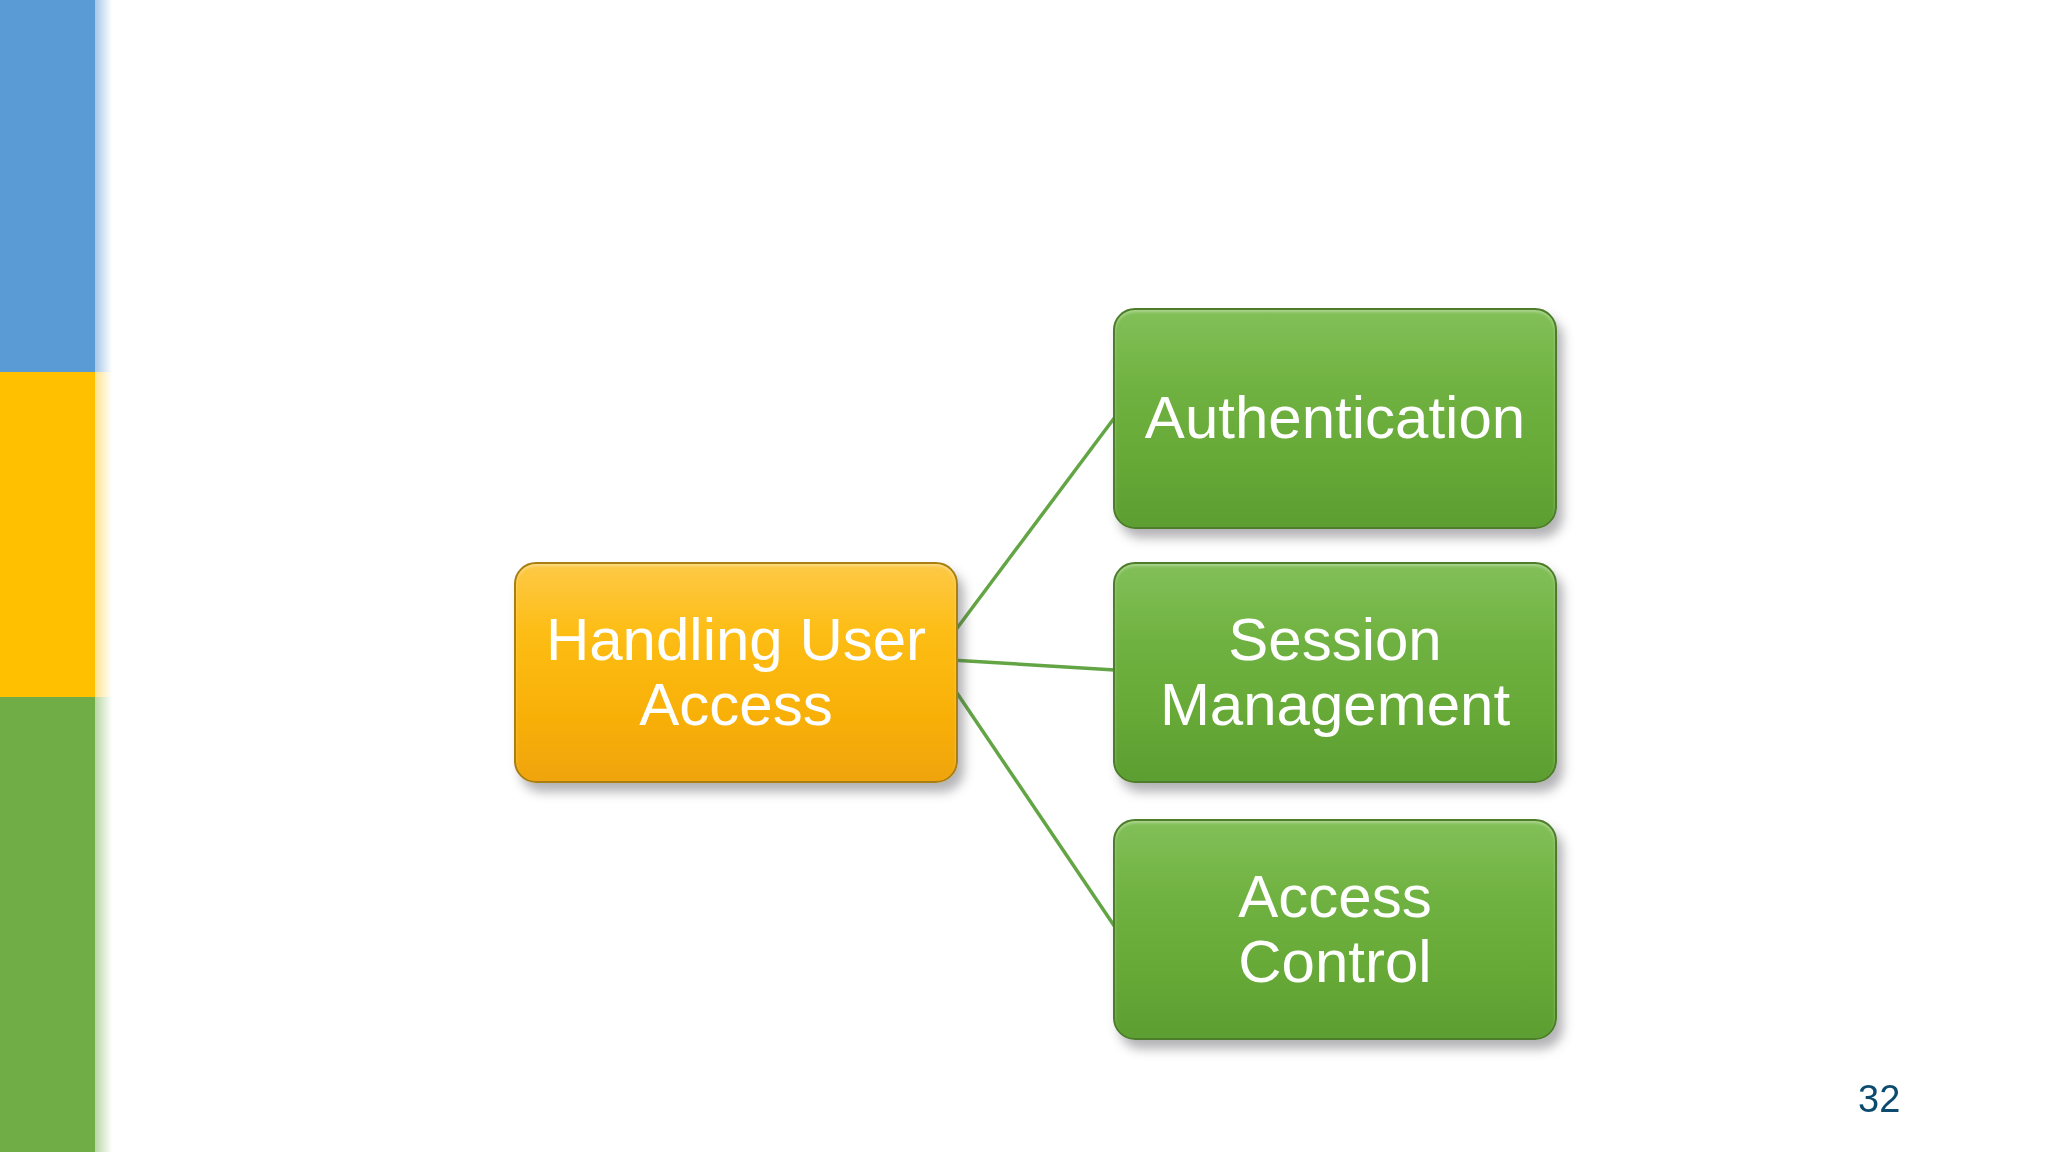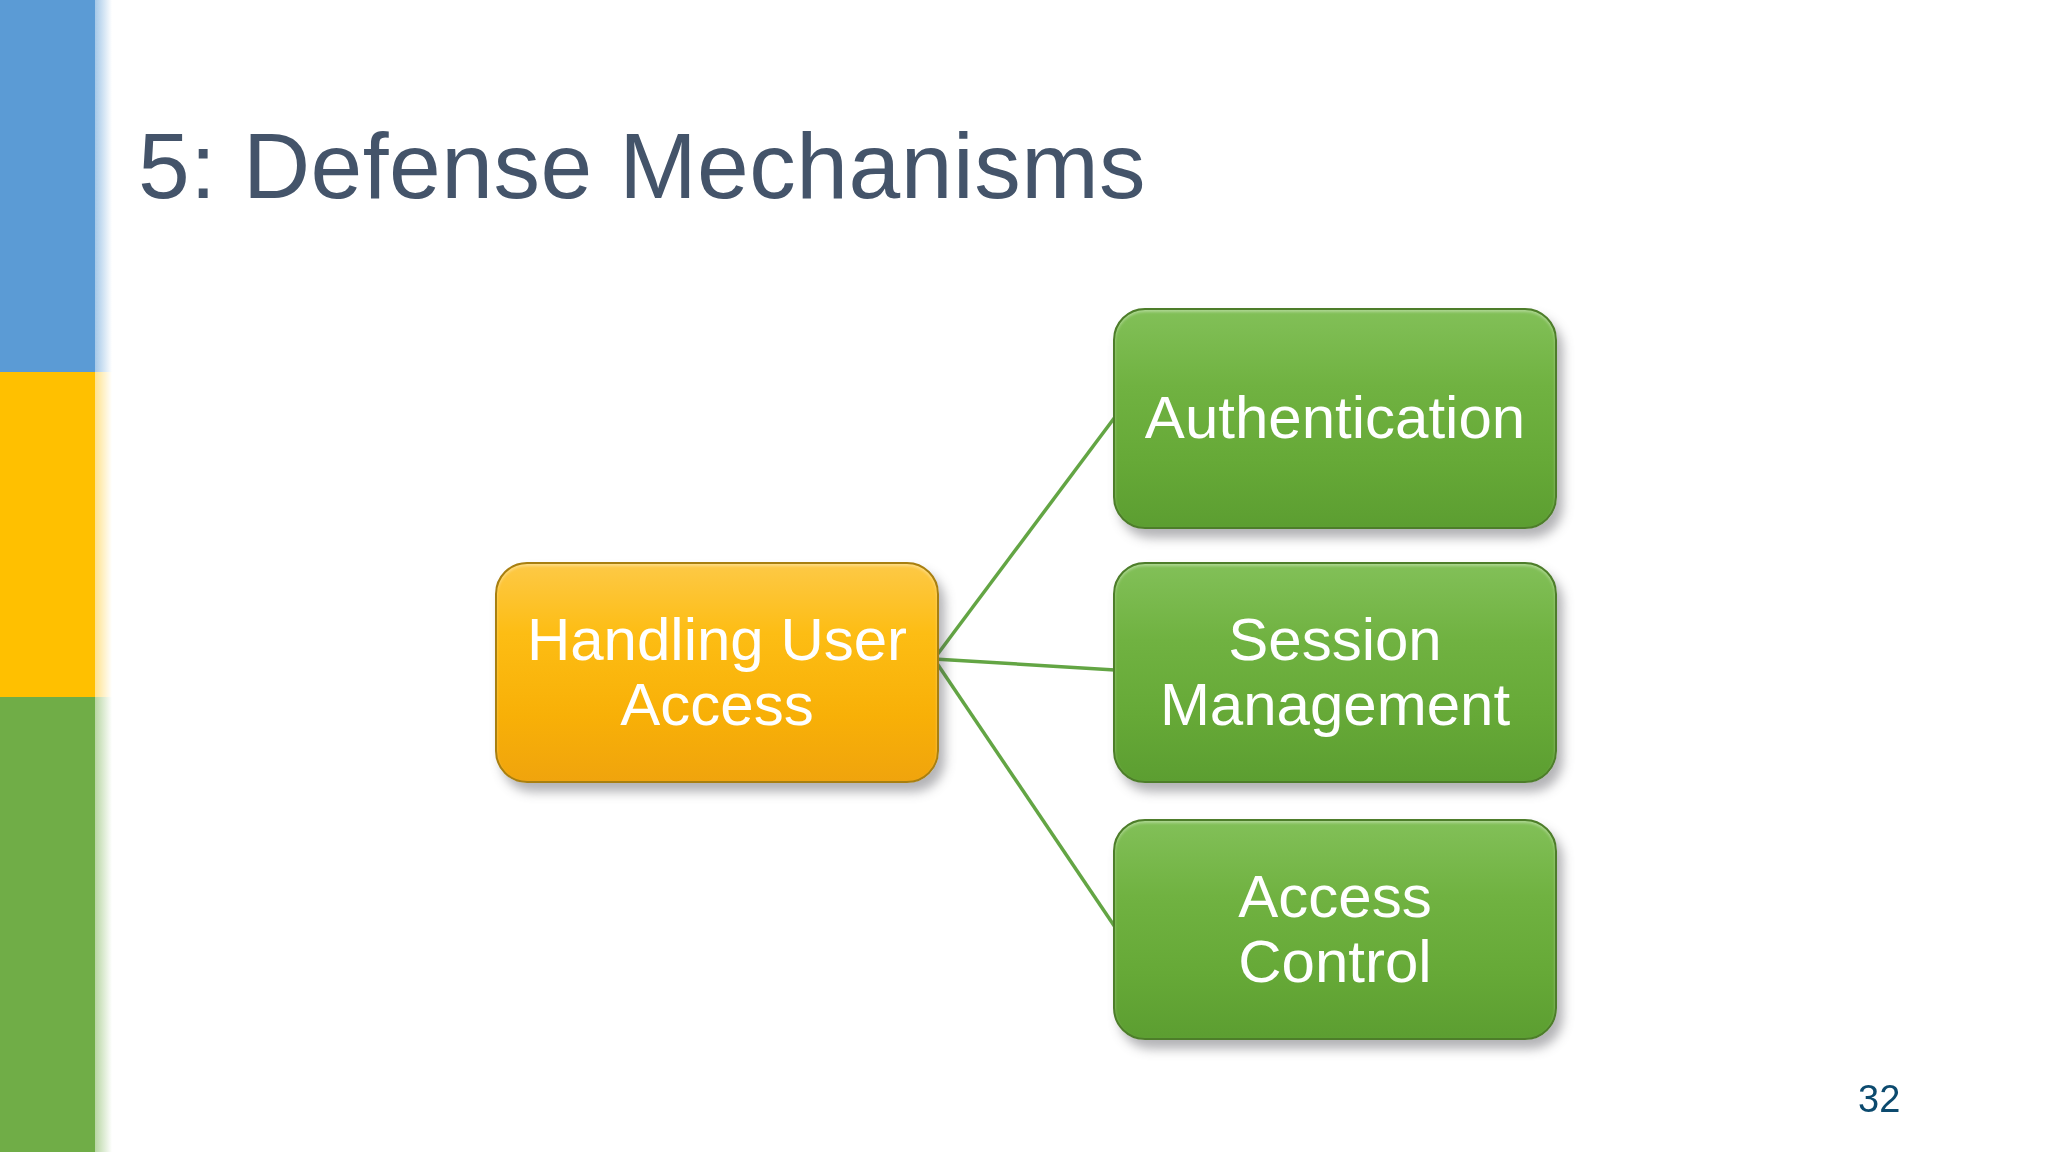--- a/index.html
+++ b/index.html
@@ -117,7 +117,6 @@
     </div>
   </div>
 
-  <div class="slide-title">5: Defense Mechanisms</div>
 
   <svg class="connectors" viewBox="0 0 2048 1152" xmlns="http://www.w3.org/2000/svg">
     <line x1="934" y1="659" x2="1115" y2="417" fill="none" stroke-width="3.5" stroke="#63A544"></line>

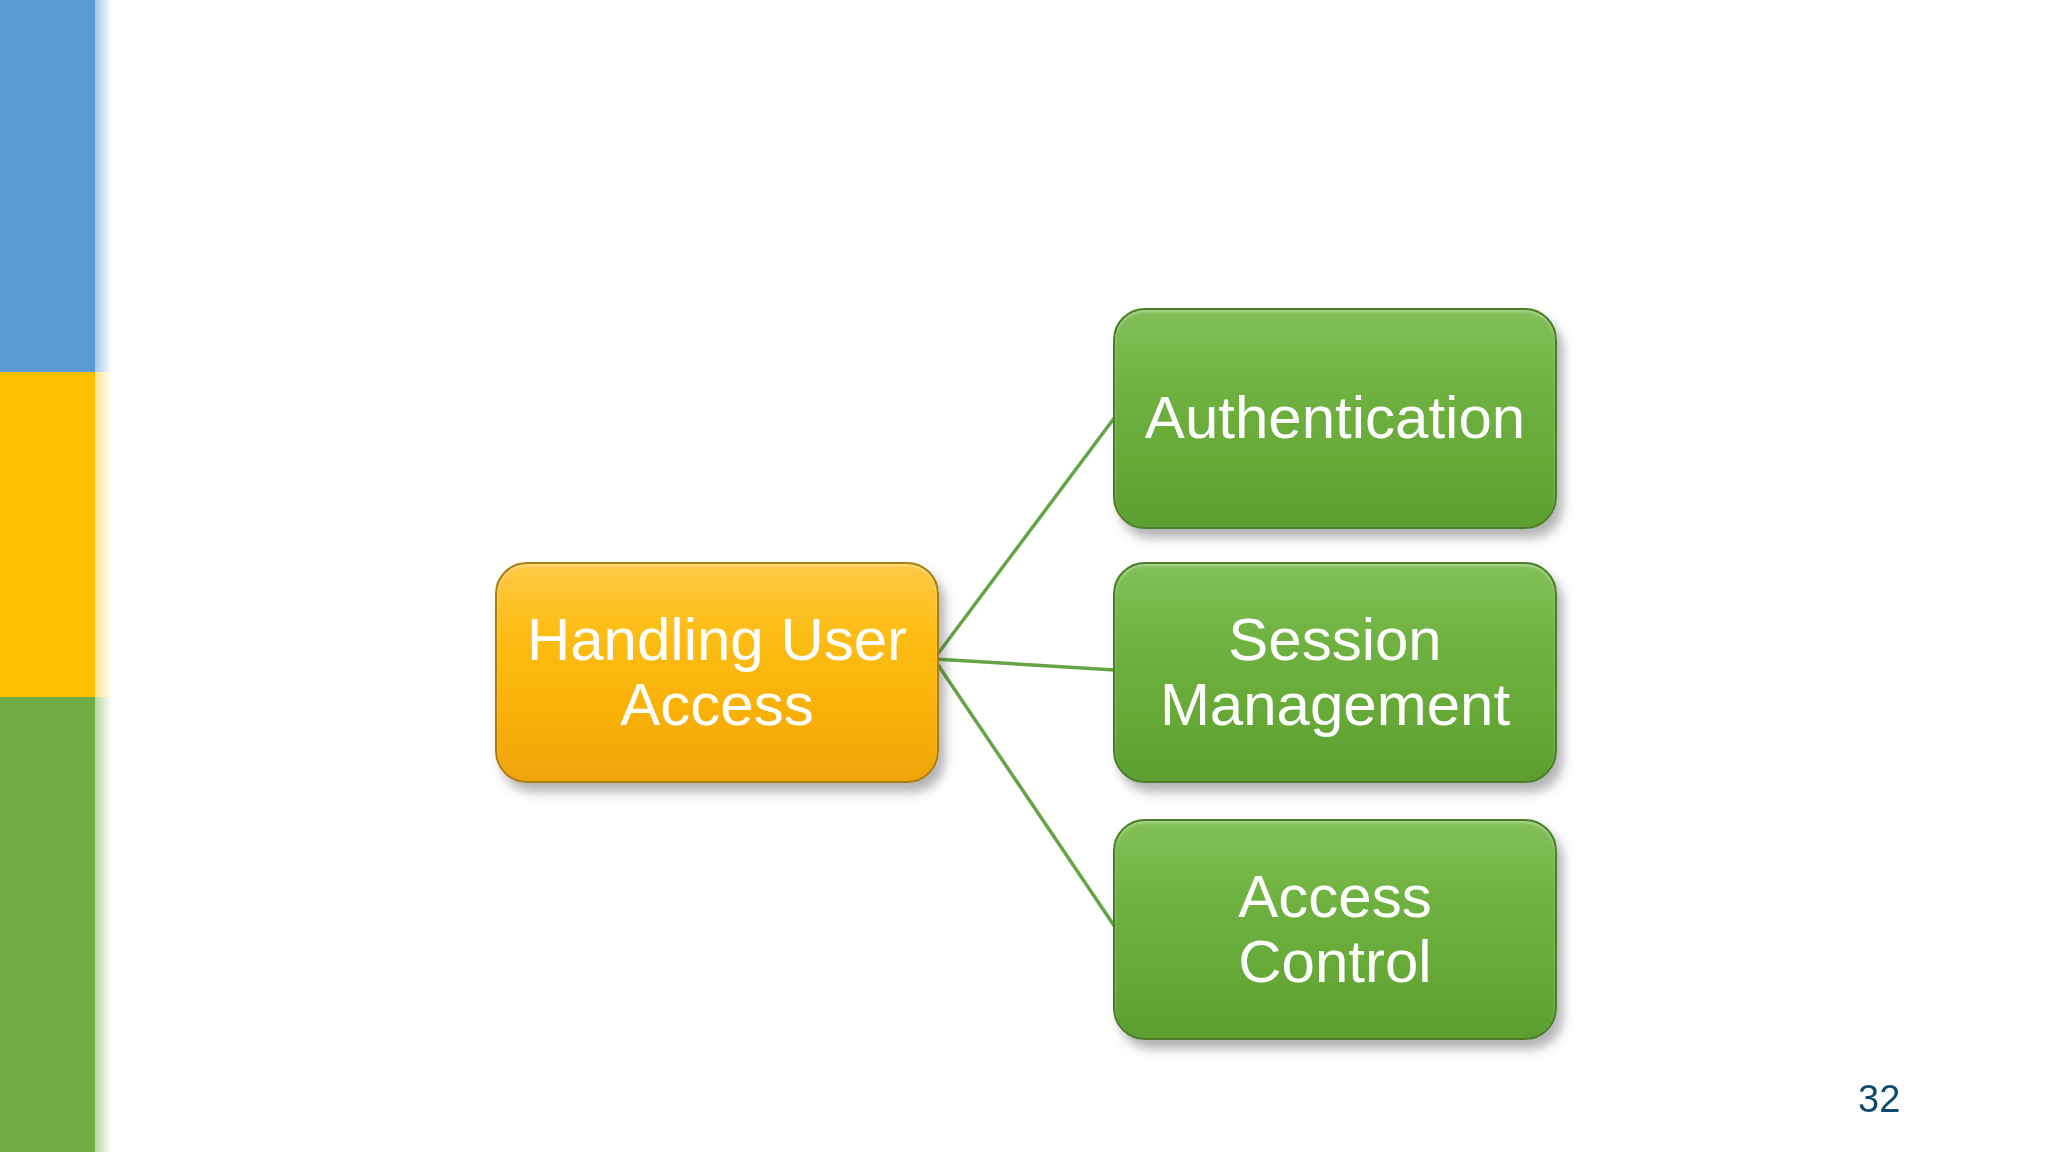--- a/index.html
+++ b/index.html
@@ -62,7 +62,7 @@
     position: absolute;
     width: 440px;
     height: 217px;
-    border-radius: 32px;
+    border-radius: 22px;
     display: flex;
     align-items: center;
     justify-content: center;

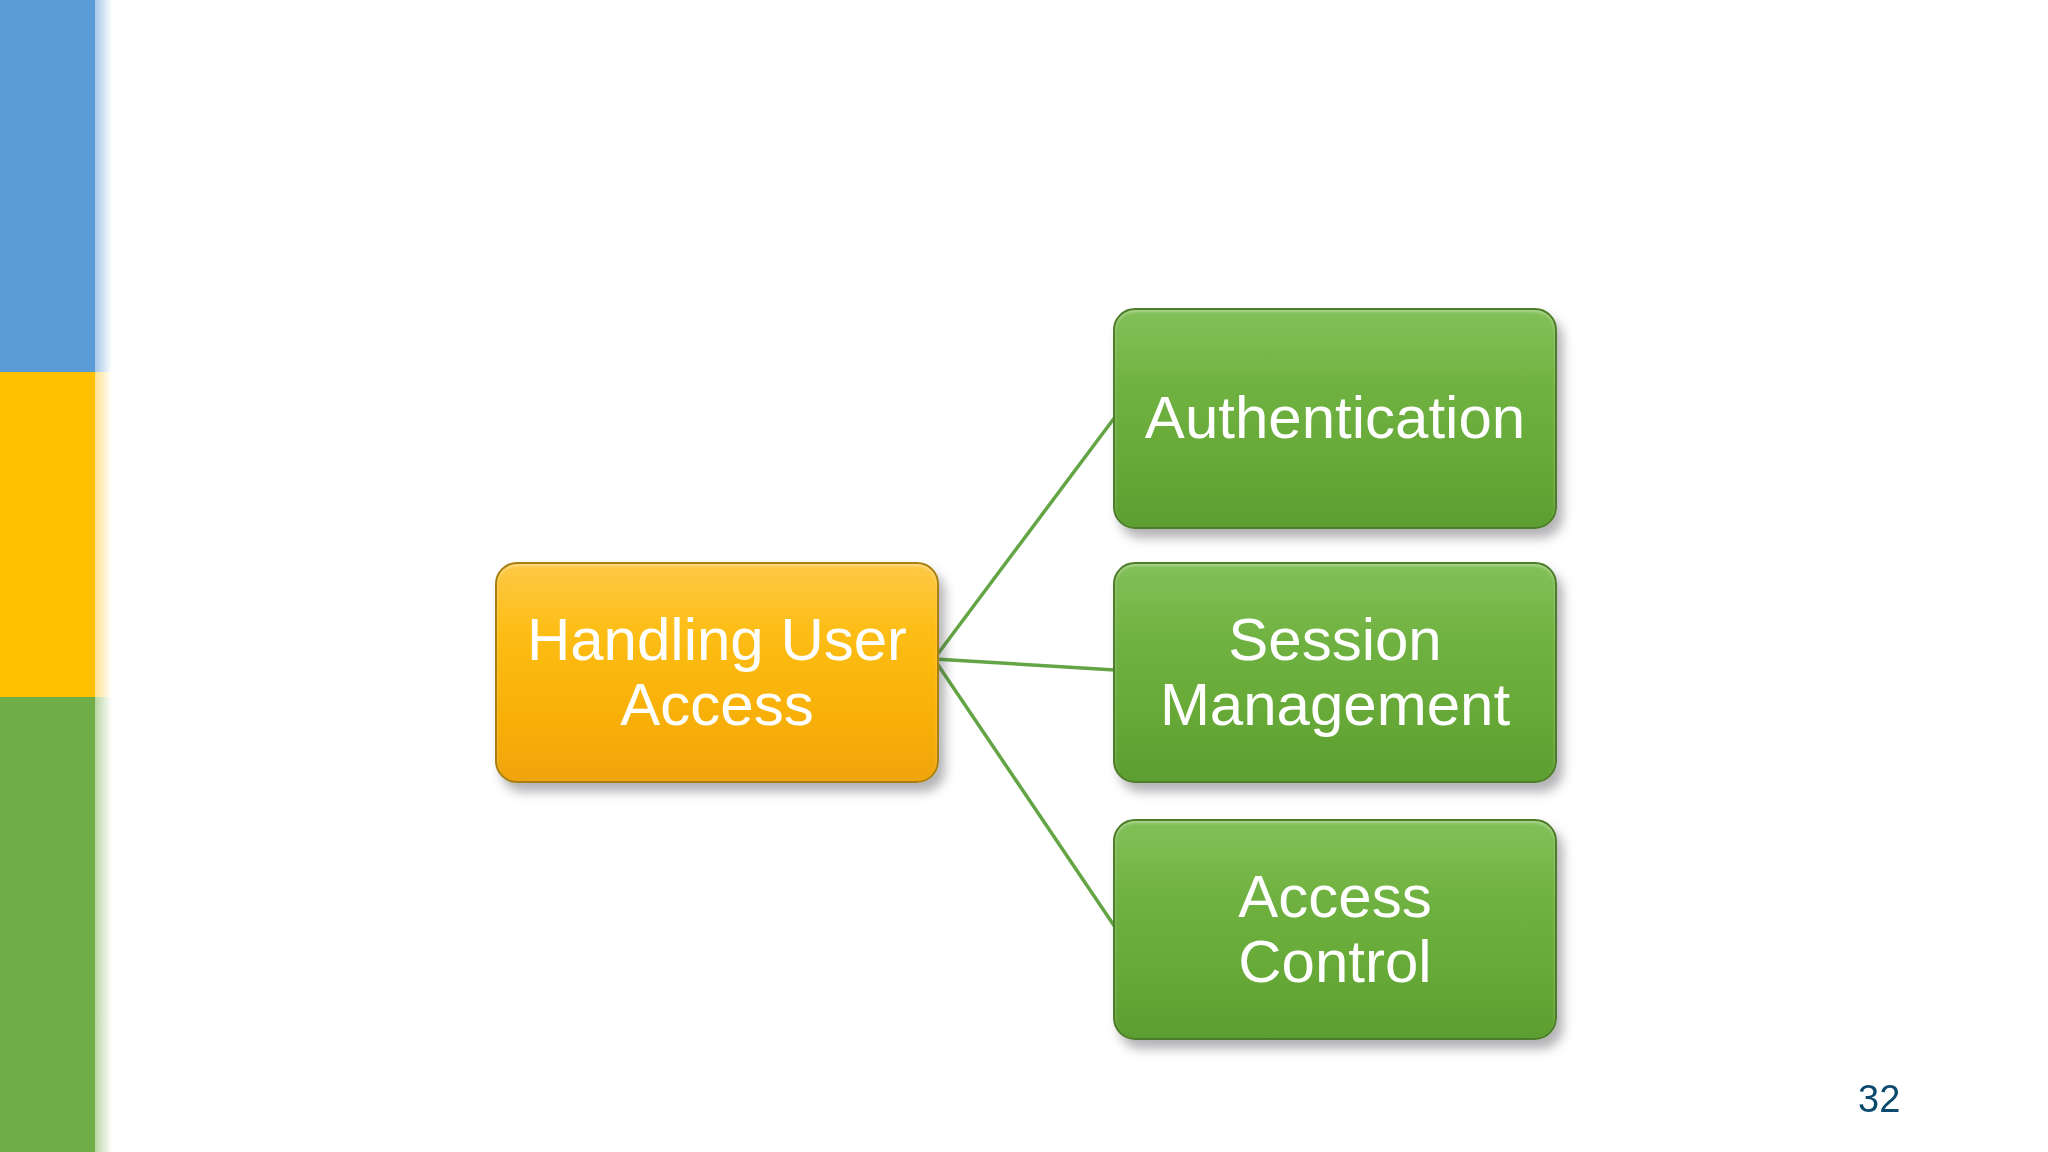--- a/index.html
+++ b/index.html
@@ -75,7 +75,7 @@
                 inset 0 2px 3px rgba(255,255,255,0.35);
   }
   .node-root {
-    left: 495px; top: 562px;
+    left: 514px; top: 562px;
     background: linear-gradient(180deg, #fdc946 0%, #fdbd14 32%, #f8b007 70%, #f0a40d 100%);
     border: 2px solid #a87f10;
   }

